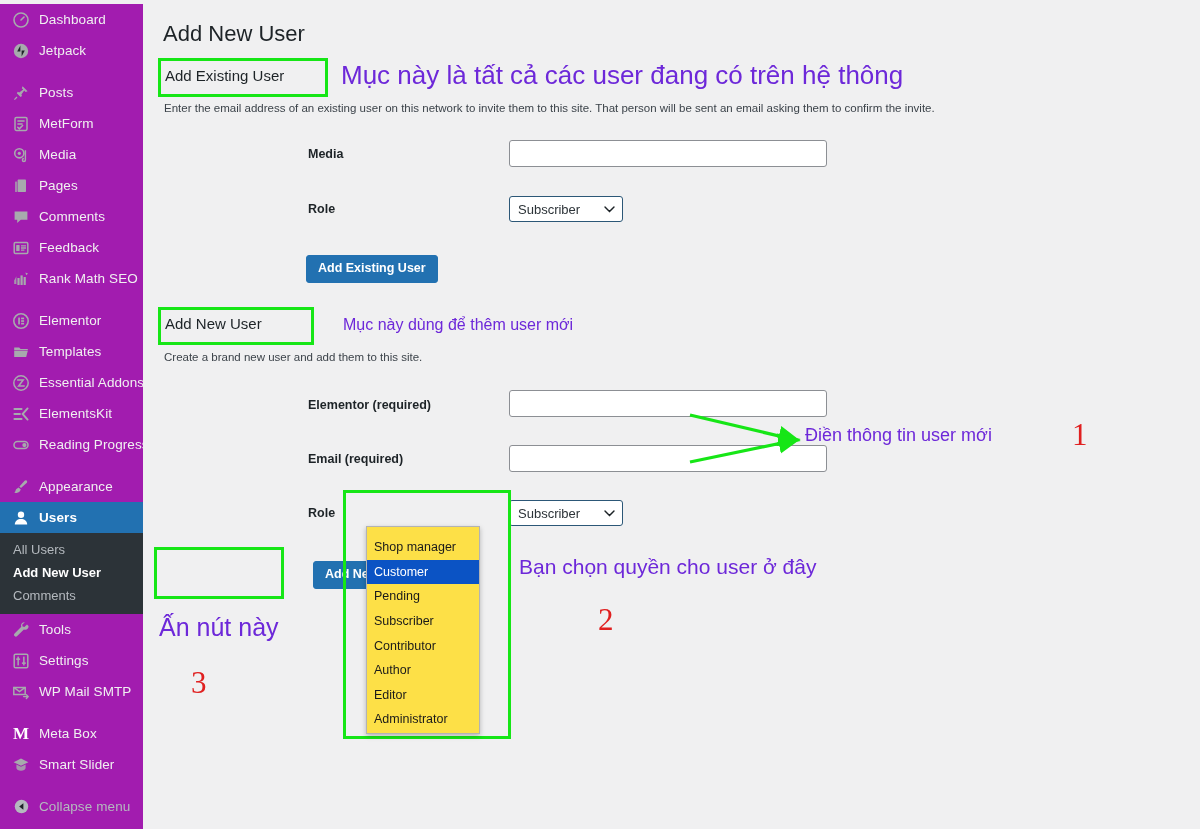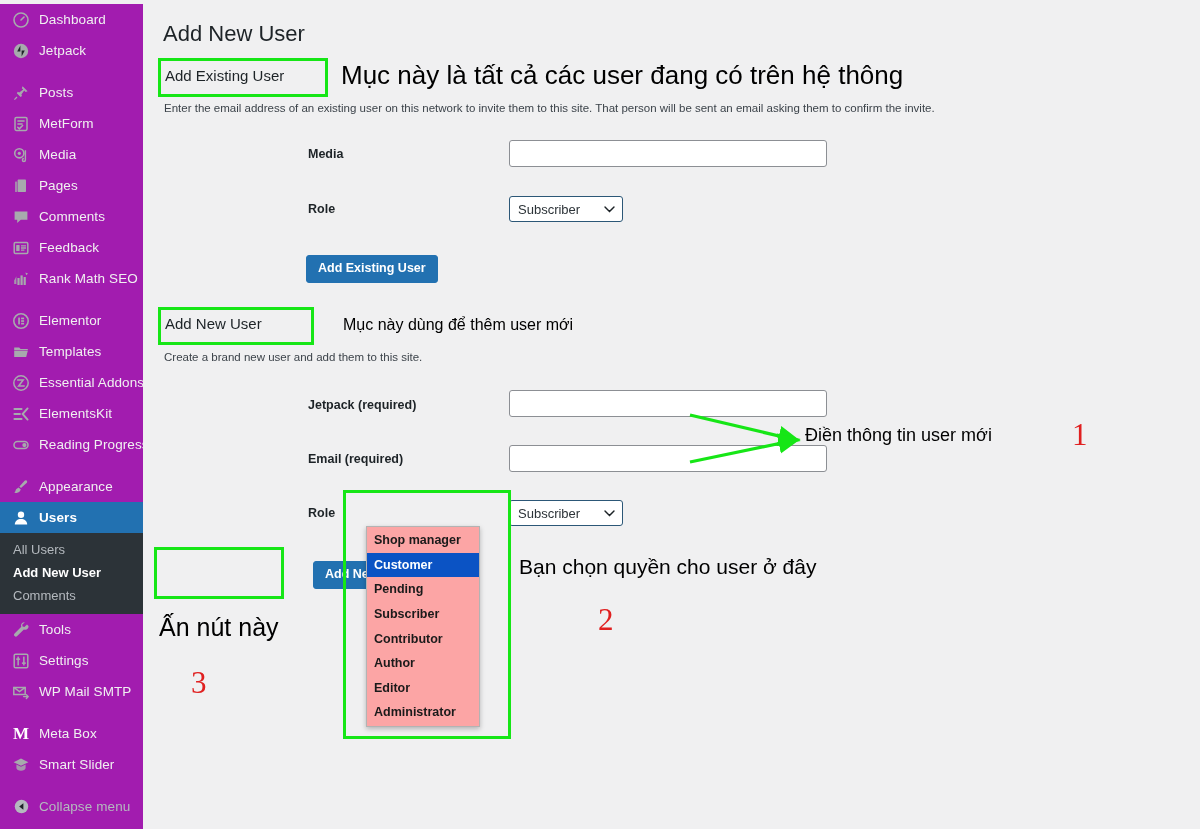--- a/index.html
+++ b/index.html
@@ -210,7 +210,7 @@
   }
   .anno-text {
     position: absolute;
-    color: #000000;
+    color: #6d28d9;
     font-family: "Liberation Sans", sans-serif;
     font-weight: 400;
     z-index: 35;

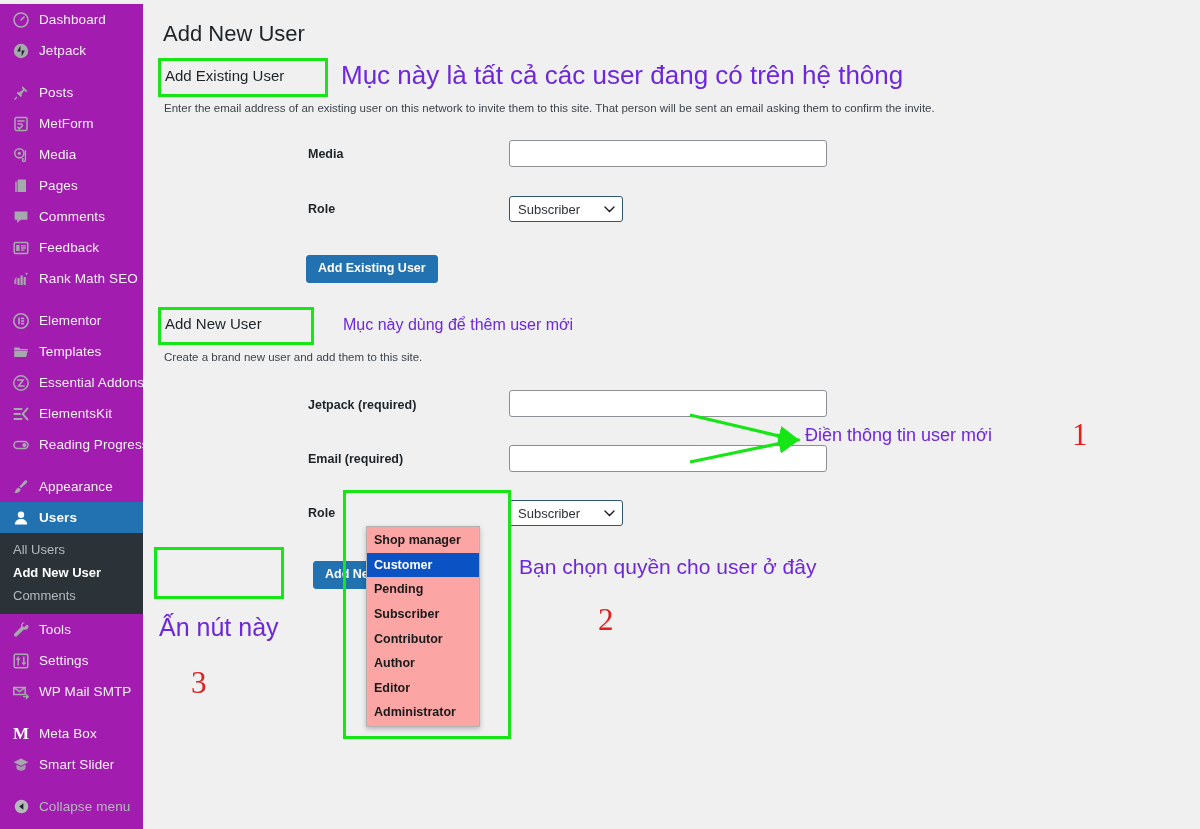--- a/index.html
+++ b/index.html
@@ -483,7 +483,7 @@
   <h2 class="section-heading" id="heading-add-new">Add New User</h2>
   <p class="section-desc" id="desc-add-new">Create a brand new user and add them to this site.</p>
 
-  <label class="form-label" style="left:165px; top:398px;">Jetpack (required)</label>
+  <label class="form-label" style="left:165px; top:398px;">Elementor (required)</label>
   <input class="text-input" style="left: 366px; top: 390px; width: 318px;" type="text" placeholder="">
 
   <label class="form-label" style="left:165px; top:452px;">Email (required)</label>

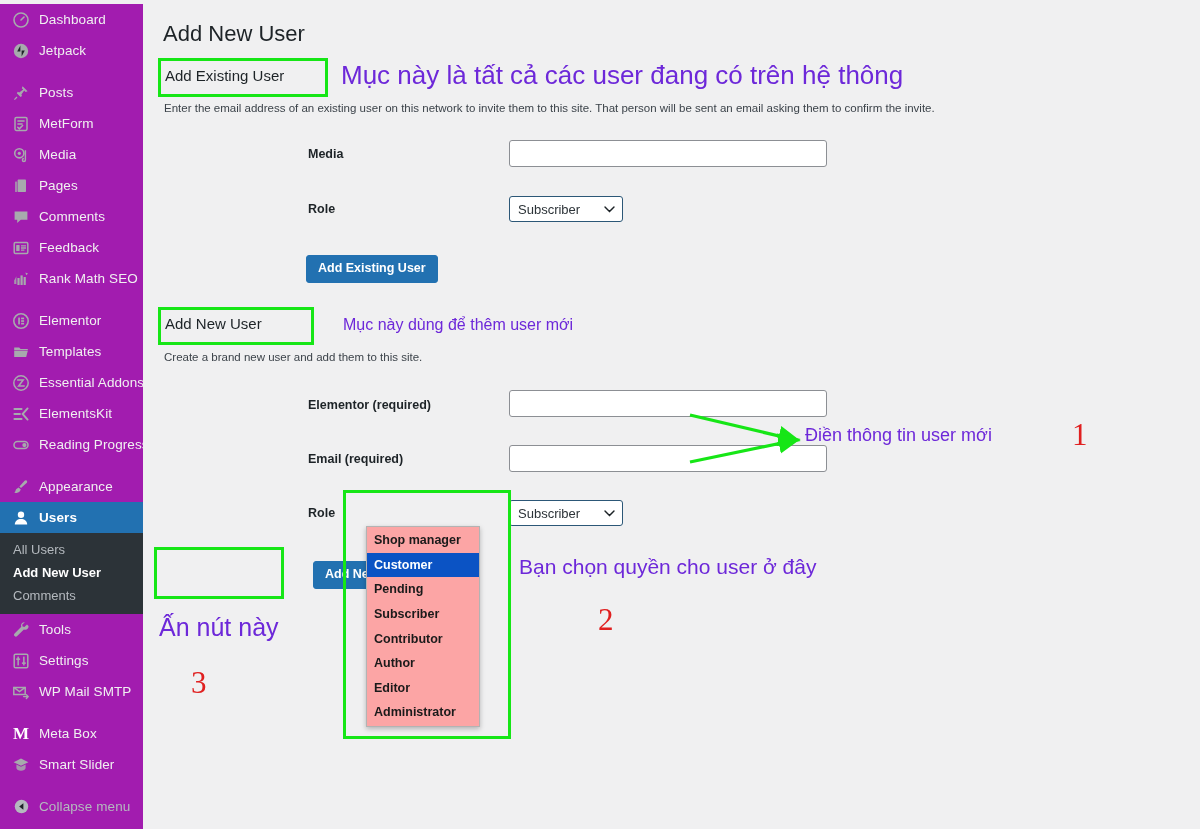--- a/index.html
+++ b/index.html
@@ -179,12 +179,11 @@
     left: 366px;
     top: 526px;
     width: 114px;
-    background: #fca5a5;
+    background: #fde047;
     border: 1px solid #b3b3b3;
     box-shadow: 0 2px 5px rgba(0,0,0,0.25);
-    padding: 1px 0 1px 0;
+    padding: 8px 0 1px 0;
     z-index: 40;
-    font-weight: bold;
   }
   .opt {
     height: 24.6px;

